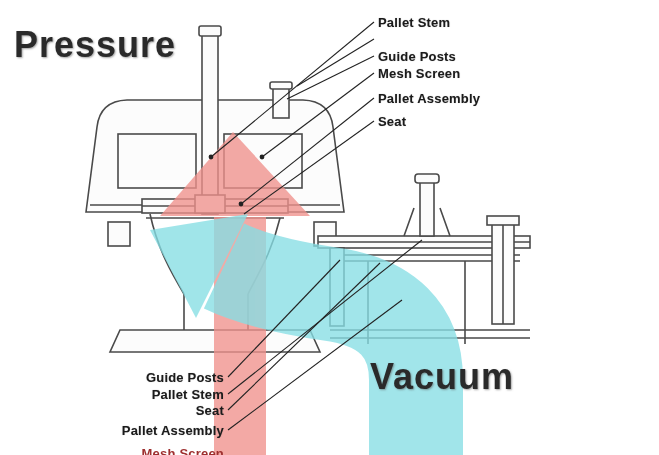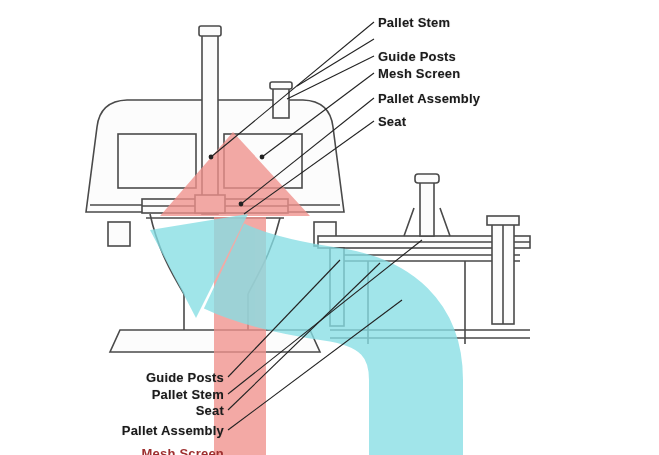--- a/index.html
+++ b/index.html
@@ -98,6 +98,7 @@
     </g>
   </svg>
 
+  <div class="big" style="left:14px;top:26px">Pressure</div>
 
   <div class="lbl" style="left:378px;top:15px">Pallet Stem</div>
   <div class="lbl" style="left:378px;top:49px">Guide Posts</div>

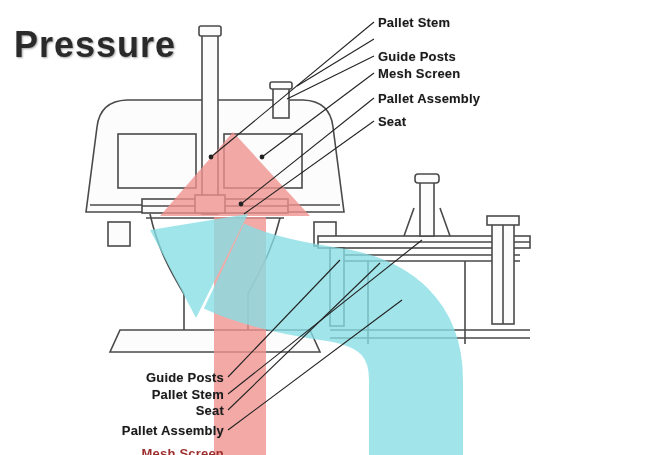--- a/index.html
+++ b/index.html
@@ -99,6 +99,7 @@
   </svg>
 
   <div class="big" style="left:14px;top:26px">Pressure</div>
+  <div class="big" style="left:370px;top:358px">Vacuum</div>
 
   <div class="lbl" style="left:378px;top:15px">Pallet Stem</div>
   <div class="lbl" style="left:378px;top:49px">Guide Posts</div>

